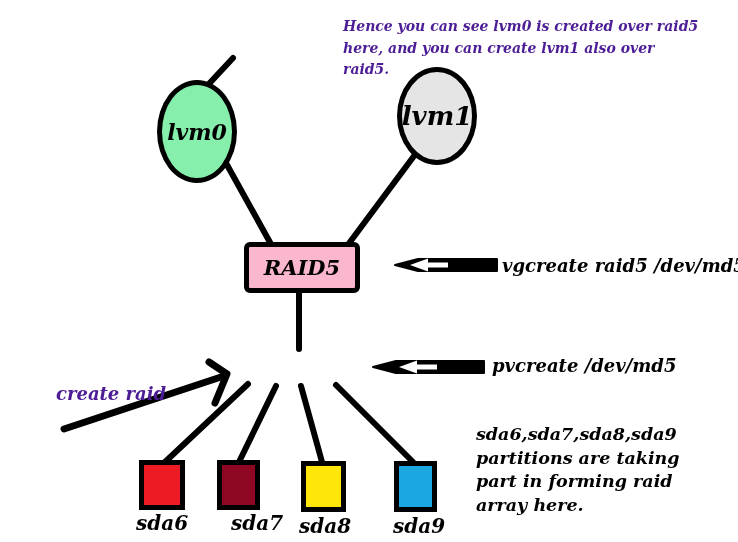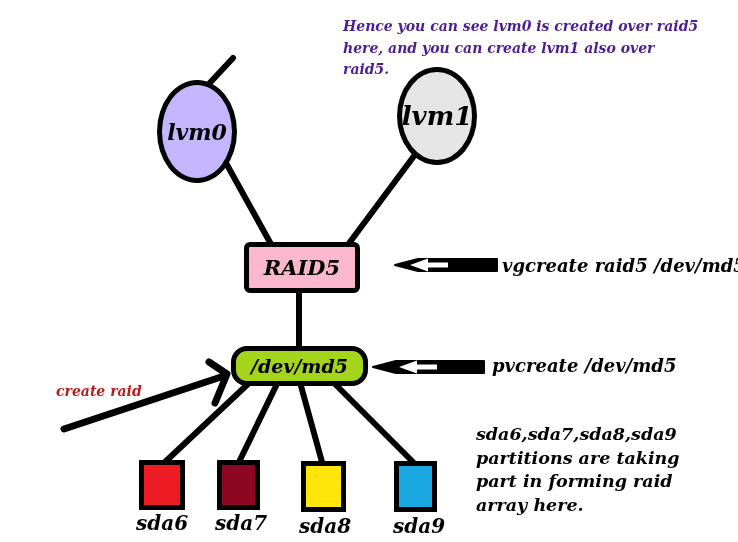--- a/index.html
+++ b/index.html
@@ -57,7 +57,7 @@
   </svg>
 
 
-  <div class="node ellipse" style="left: 157px; top: 80px; width: 70px; height: 93px; font-size: 22px; background-color: #c4b5fd;">lvm0</div>
+  <div class="node ellipse" style="left: 157px; top: 80px; width: 70px; height: 93px; font-size: 22px; background-color: #86efac;">lvm0</div>
 
   <div class="node ellipse" style="left: 397px; top: 67px; width: 70px; height: 88px; font-size: 26px; background-color: #e5e5e5;">lvm1</div>
 

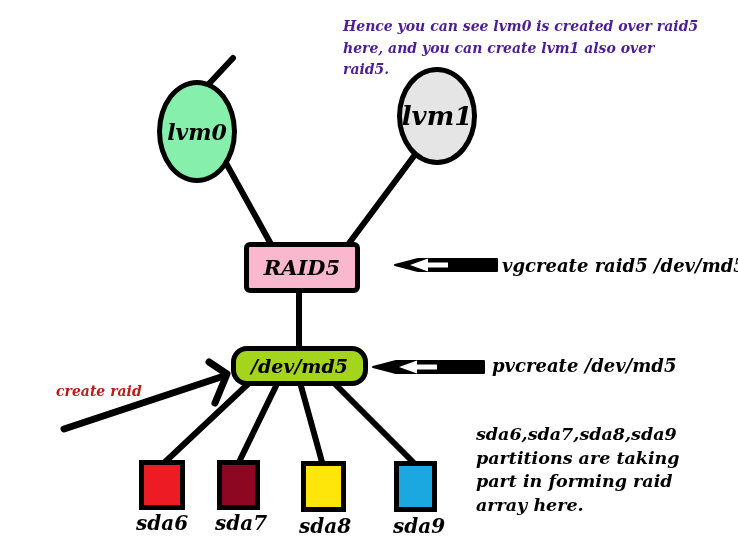--- a/index.html
+++ b/index.html
@@ -63,7 +63,6 @@
 
   <div class="node rounded" style="left: 244px; top: 242px; width: 106px; height: 41px; border-radius: 6px; font-size: 21px; background-color: rgb(251, 183, 205);">RAID5</div>
 
-  <div class="node rounded" style="left: 231px; top: 346px; width: 127px; height: 30px; border-radius: 16px; font-size: 19px; background-color: rgb(165, 212, 29);">/dev/md5</div>
 
   <div class="square" style="left: 139px; top: 460px; width: 36px; height: 40px; background-color: rgb(237, 28, 36);"></div>
   <div class="square" style="left: 217px; top: 460px; width: 33px; height: 40px; background-color: rgb(141, 7, 34);"></div>

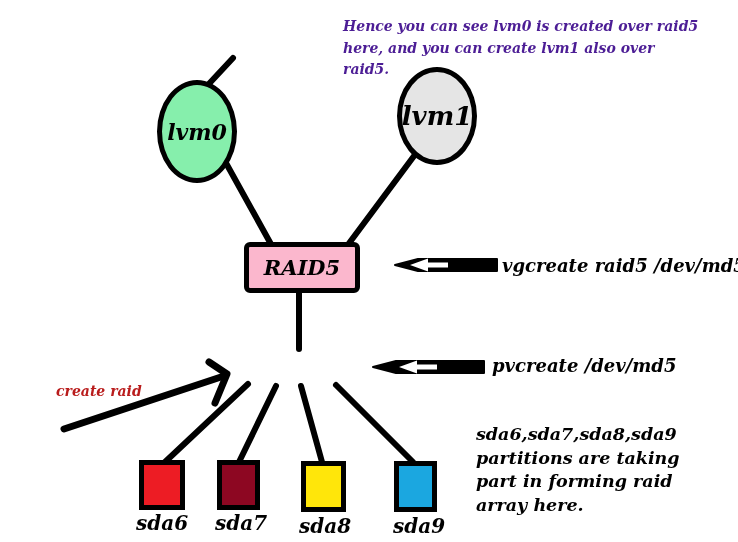--- a/index.html
+++ b/index.html
@@ -82,7 +82,7 @@
 
   <div class="txt cmd" style="left:492px;top:355px;">pvcreate /dev/md5</div>
 
-  <div class="txt" style="left: 56px; top: 383px; font-size: 14px; white-space: nowrap; color: #b91c1c;">create raid</div>
+  <div class="txt" style="left: 56px; top: 383px; font-size: 18px; white-space: nowrap; color: #4c1d95;">create raid</div>
 
   <div class="txt" style="left: 476px; top: 423px; width: 210px; font-size: 17.5px; line-height: 23.5px; color: #000000;">sda6,sda7,sda8,sda9
 partitions are taking

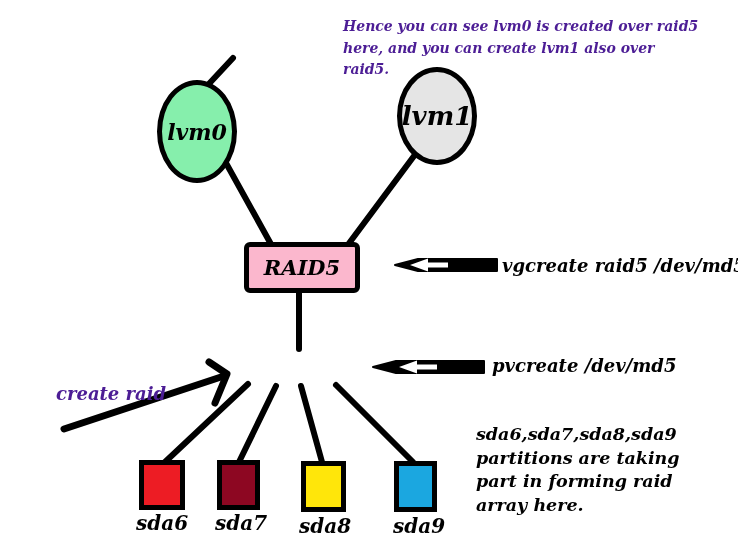--- a/index.html
+++ b/index.html
@@ -70,7 +70,7 @@
   <div class="square" style="left: 394px; top: 461px; width: 33px; height: 41px; background-color: rgb(27, 167, 224);"></div>
 
   <span class="partlabel" style="left:136px;top:511px;">sda6</span>
-  <span class="partlabel" style="left:215px;top:511px;font-style:italic;">sda7</span>
+  <span class="partlabel" style="left:231px;top:511px;font-style:italic;">sda7</span>
   <span class="partlabel" style="left:299px;top:514px;">sda8</span>
   <span class="partlabel" style="left:393px;top:514px;">sda9</span>
 

